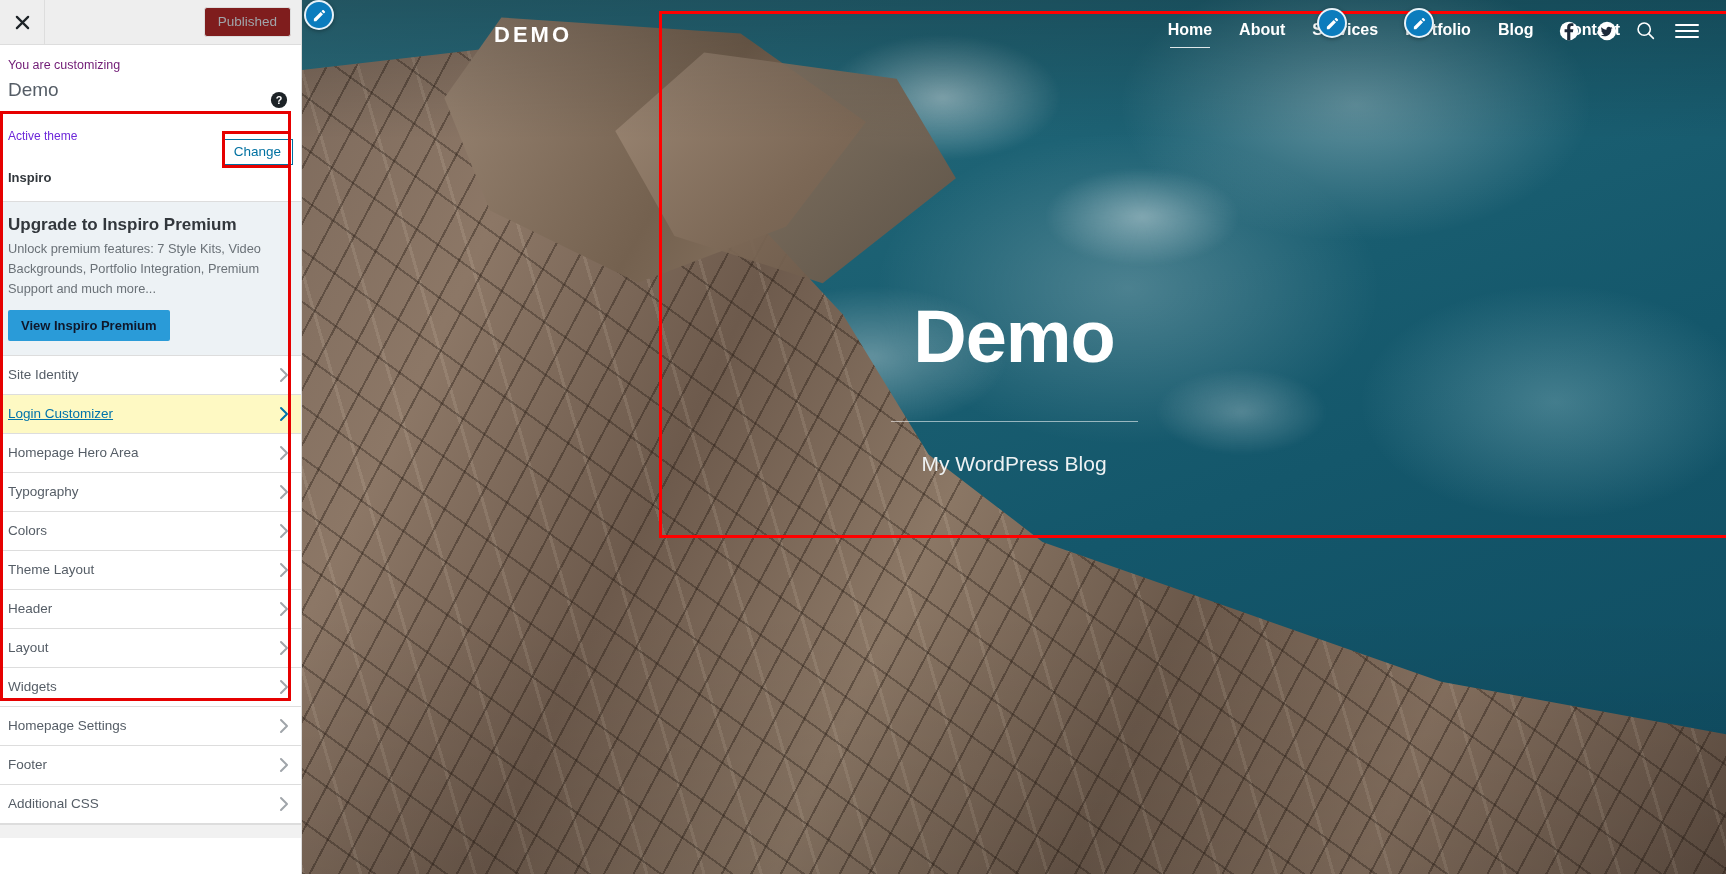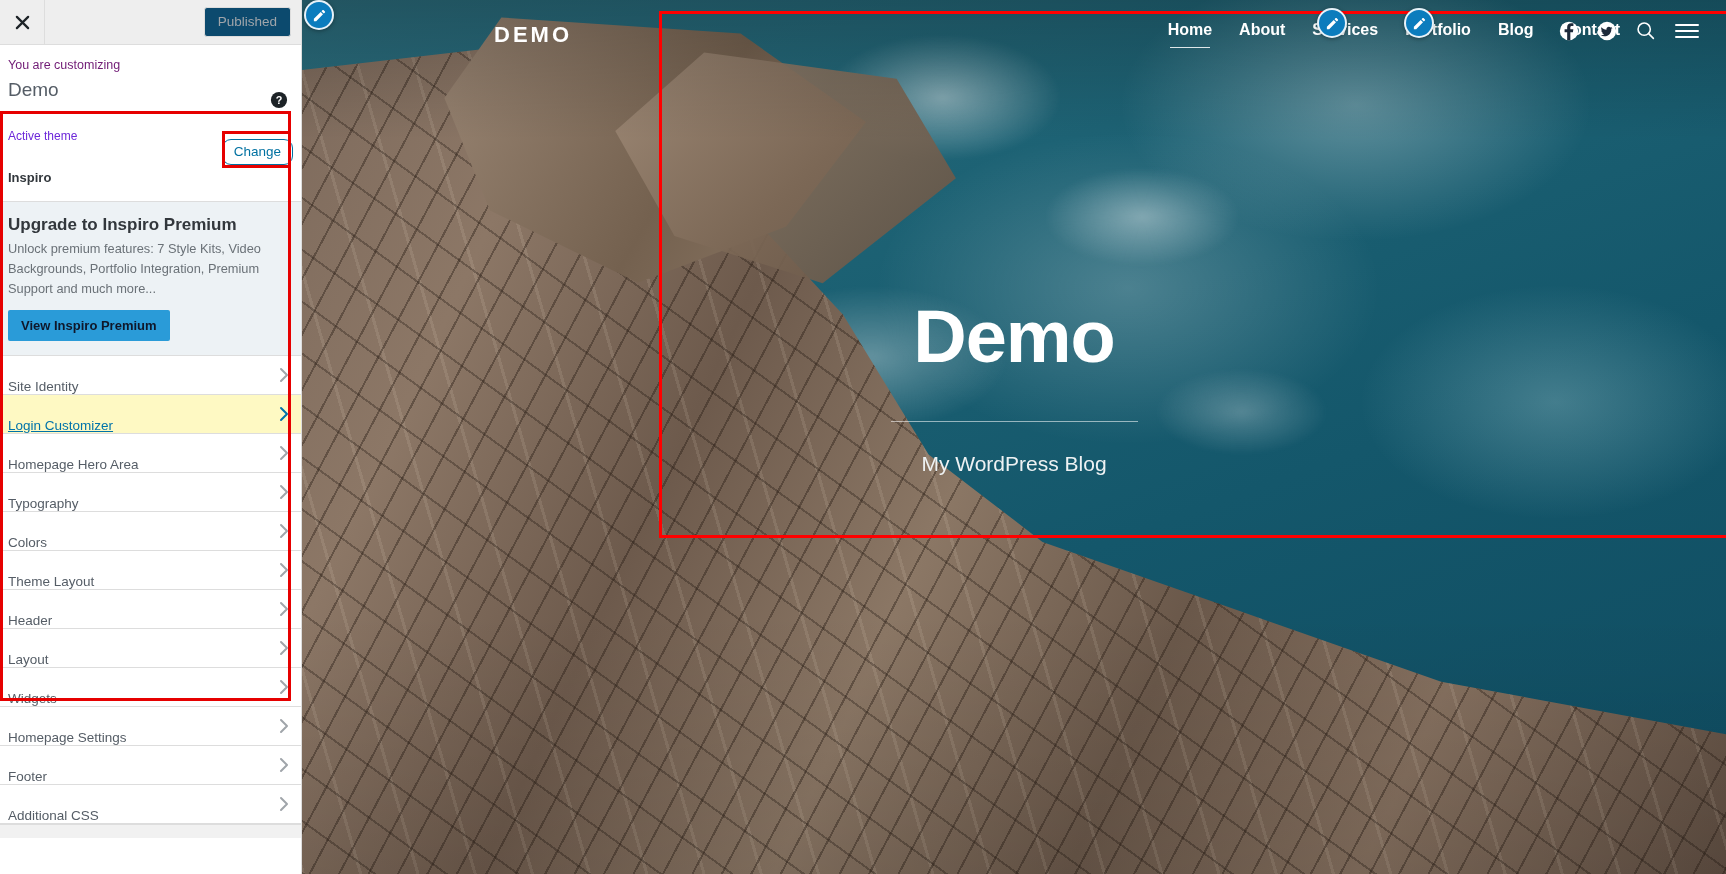--- a/index.html
+++ b/index.html
@@ -42,7 +42,7 @@
   .header-spacer { flex: 1 1 auto; }
   .published-btn {
     margin-right: 10px;
-    background: #0c4a6e;
+    background: #7f1d1d;
     border: 1px solid #ddd;
     border-radius: 3px;
     color: #a0a5aa;

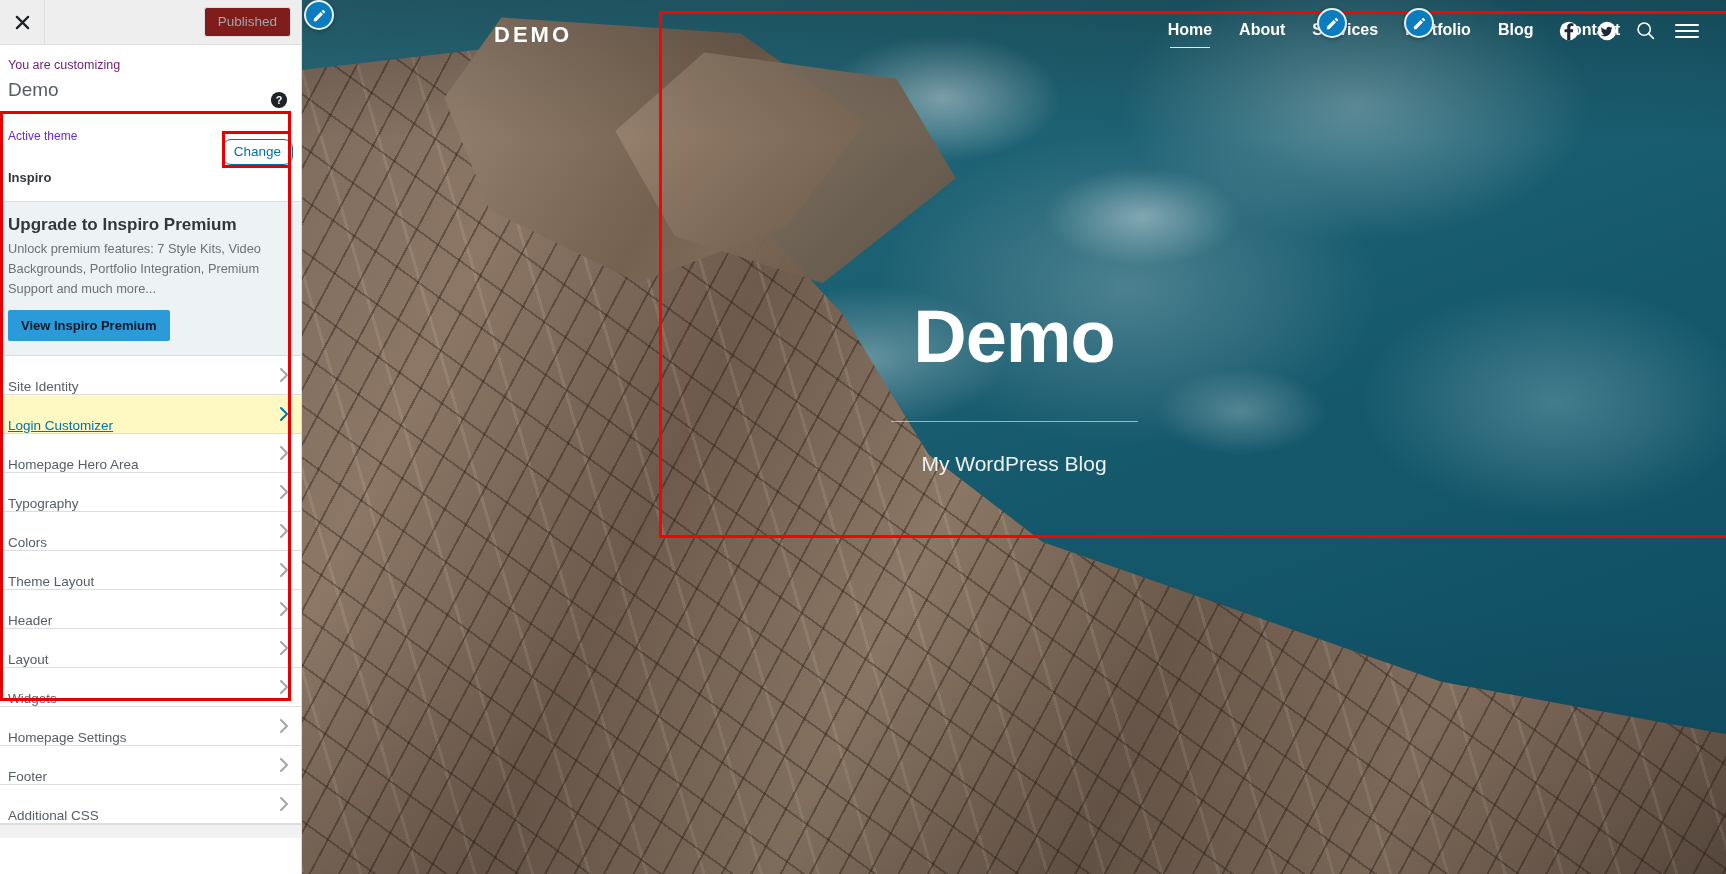--- a/index.html
+++ b/index.html
@@ -113,7 +113,7 @@
     right: 8px; top: 26px;
     background: #fff;
     border: 1px solid #0071a1;
-    border-radius: 9px;
+    border-radius: 0;
     color: #0071a1;
     font-size: 13.5px;
     padding: 4px 11px 5px;

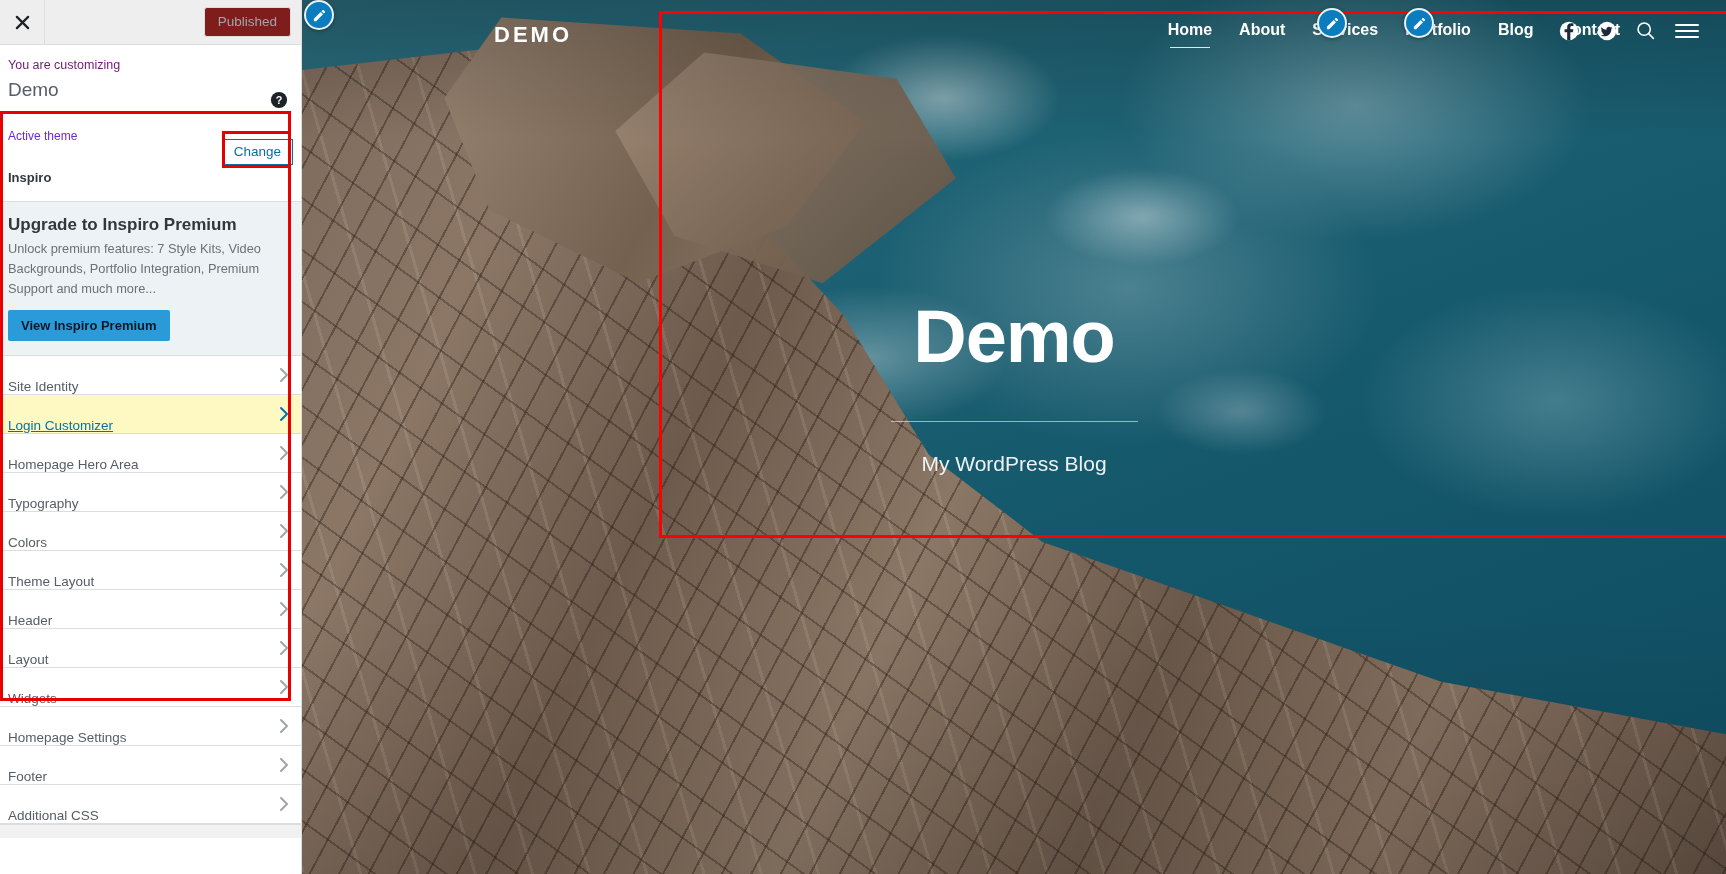--- a/index.html
+++ b/index.html
@@ -157,7 +157,7 @@
   .panel-item {
     position: relative;
     display: flex;
-    align-items: flex-end;
+    align-items: center;
     height: 39px;
     padding: 0 34px 0 8px;
     border-bottom: 1px solid #ddd;

